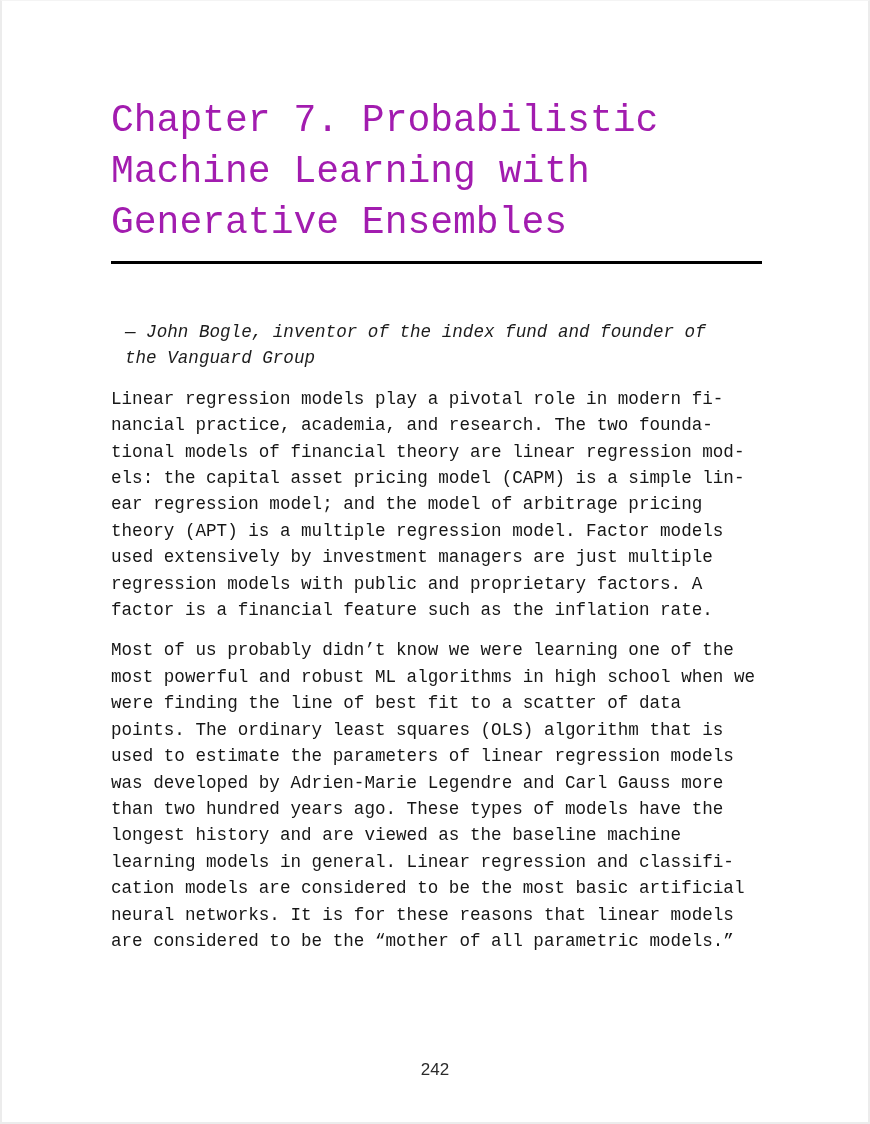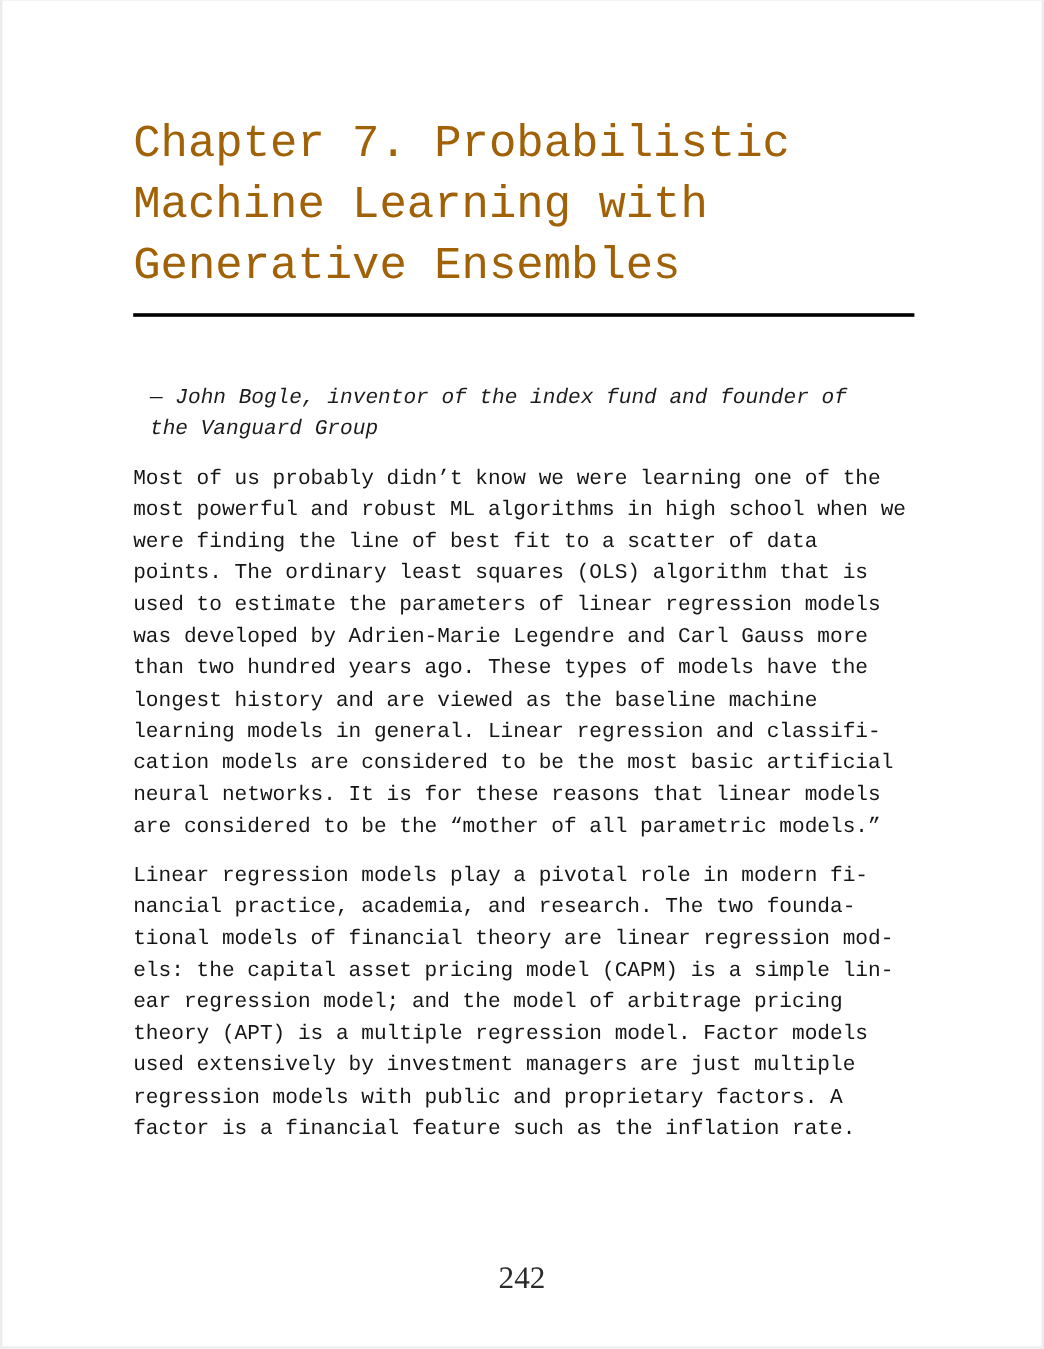--- a/index.html
+++ b/index.html
@@ -31,7 +31,7 @@
     font-size: 38px;
     line-height: 51px;
     font-weight: 400;
-    color: #a16207;
+    color: #a21caf;
     white-space: pre-line;
     letter-spacing: 0;
   }

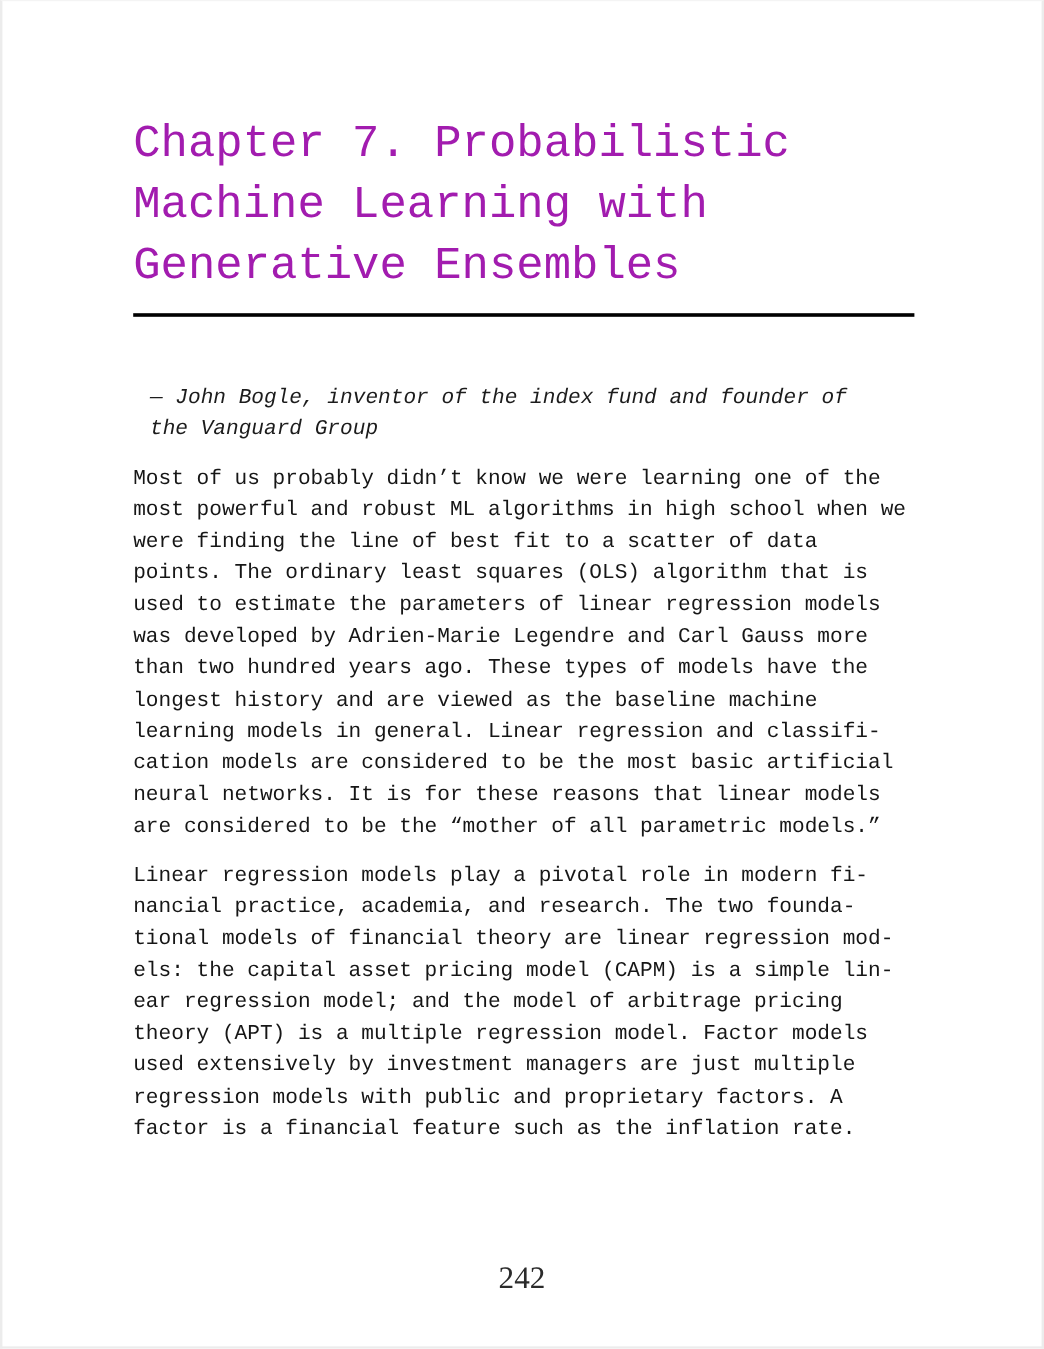--- a/index.html
+++ b/index.html
@@ -86,6 +86,16 @@
 the Vanguard Group</p>
     </div>
 
+    <p class="body-para">Linear regression models play a pivotal role in modern fi-
+nancial practice, academia, and research. The two founda-
+tional models of financial theory are linear regression mod-
+els: the capital asset pricing model (CAPM) is a simple lin-
+ear regression model; and the model of arbitrage pricing
+theory (APT) is a multiple regression model. Factor models
+used extensively by investment managers are just multiple
+regression models with public and proprietary factors. A
+factor is a financial feature such as the inflation rate.</p>
+
     <p class="body-para">Most of us probably didn’t know we were learning one of the
 most powerful and robust ML algorithms in high school when we
 were finding the line of best fit to a scatter of data
@@ -99,16 +109,6 @@
 neural networks. It is for these reasons that linear models
 are considered to be the “mother of all parametric models.”</p>
 
-    <p class="body-para">Linear regression models play a pivotal role in modern fi-
-nancial practice, academia, and research. The two founda-
-tional models of financial theory are linear regression mod-
-els: the capital asset pricing model (CAPM) is a simple lin-
-ear regression model; and the model of arbitrage pricing
-theory (APT) is a multiple regression model. Factor models
-used extensively by investment managers are just multiple
-regression models with public and proprietary factors. A
-factor is a financial feature such as the inflation rate.</p>
-
   </div>
 
   <div class="page-number">242</div>

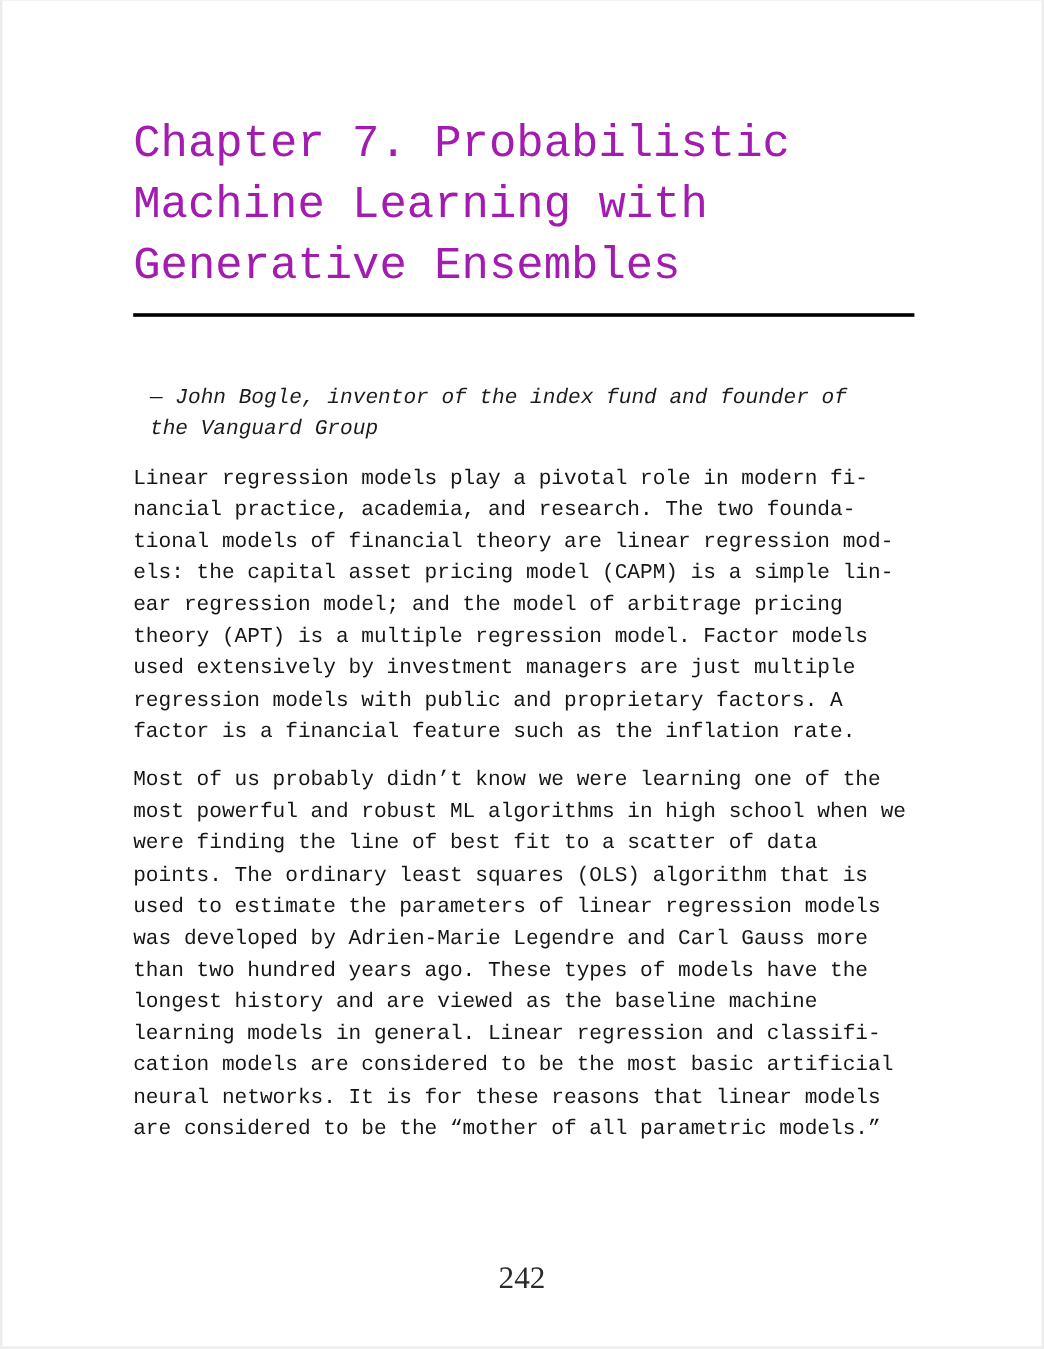--- a/index.html
+++ b/index.html
@@ -64,8 +64,8 @@
     right: 0;
     bottom: 42px;
     text-align: center;
-    font-family: Liberation Serif, serif;
-    font-size: 26px;
+    font-family: Liberation Sans, sans-serif;
+    font-size: 17px;
     color: #2b2b2b;
   }
 </style>

